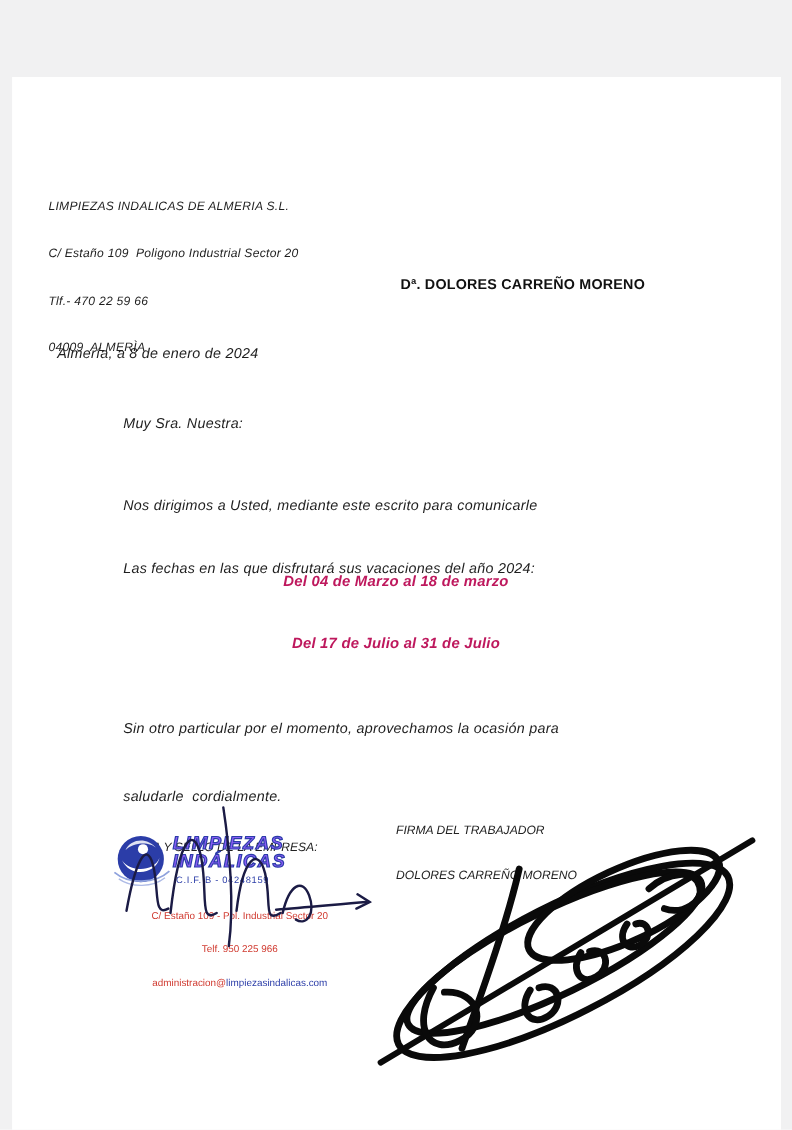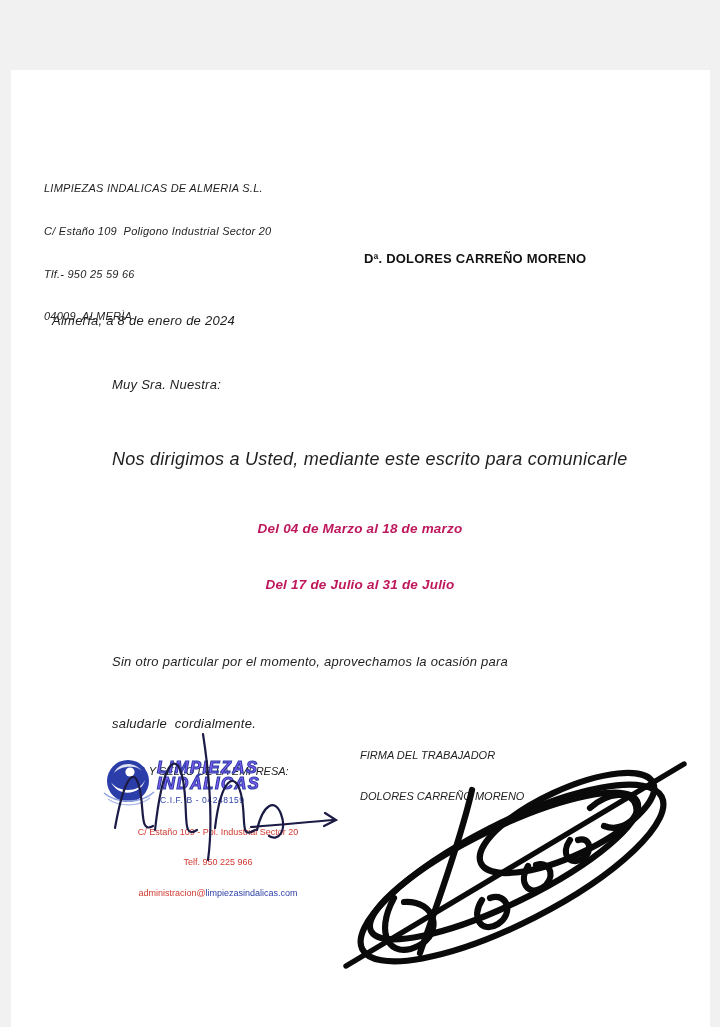--- a/index.html
+++ b/index.html
@@ -104,7 +104,7 @@
   <div class="abs body-italic sender">
     <div>LIMPIEZAS INDALICAS DE ALMERIA S.L.</div>
     <div>C/ Estaño 109  Poligono Industrial Sector 20</div>
-    <div>Tlf.- 950 25 59 66</div>
+    <div>Tlf.- 470 22 59 66</div>
     <div>04009  ALMERÌA</div>
   </div>
 

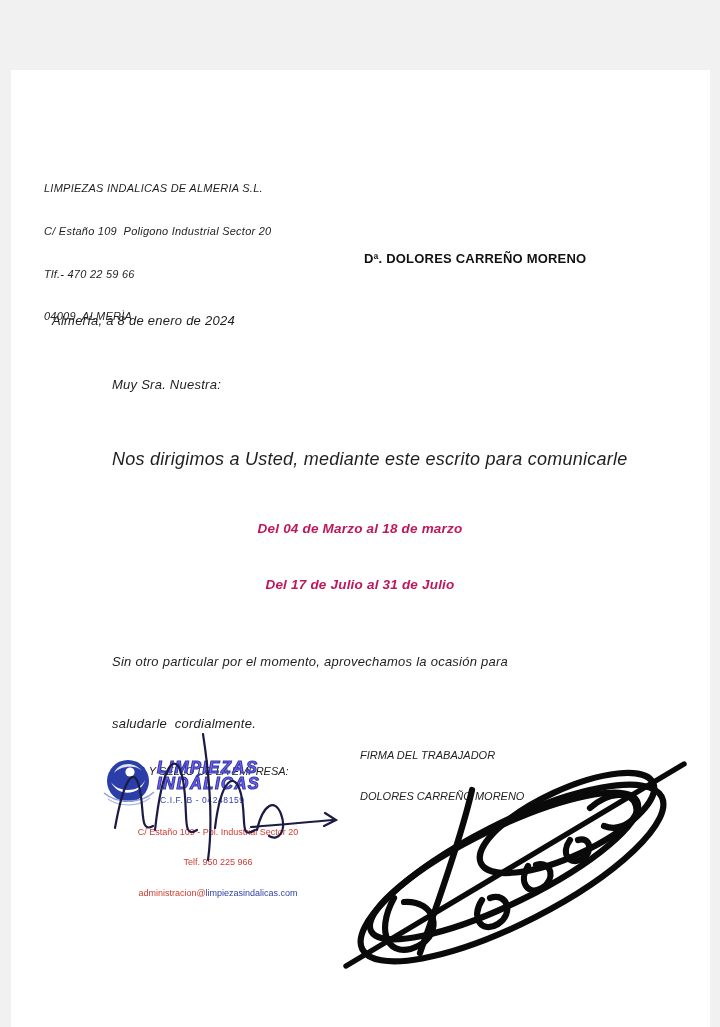--- a/index.html
+++ b/index.html
@@ -47,7 +47,7 @@
   }
   .bodypara {
     left: 112px; top: 412px;
-    font-size: 18px; line-height: 19px;
+    font-size: 13px; line-height: 19px;
   }
   .vacation {
     left: 110px; top: 483px; width: 500px;

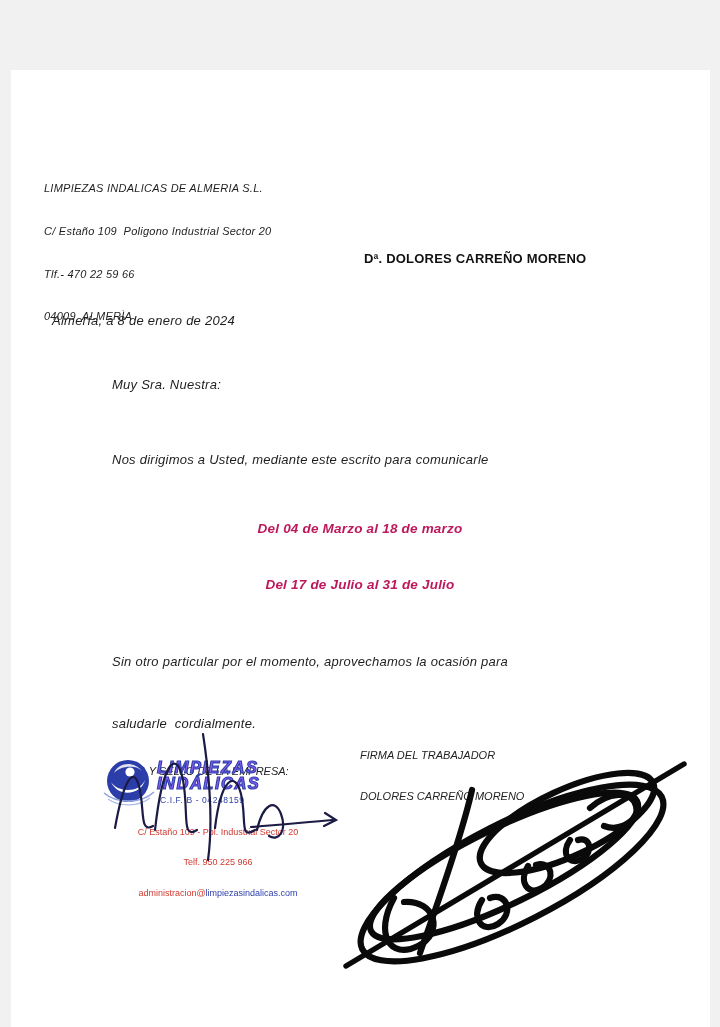--- a/index.html
+++ b/index.html
@@ -116,6 +116,7 @@
 
   <div class="abs body-italic bodypara">
     <div>Nos dirigimos a Usted, mediante este escrito para comunicarle</div>
+    <div>Las fechas en las que disfrutará sus vacaciones del año 2024:</div>
   </div>
 
   <div class="abs vacation">

